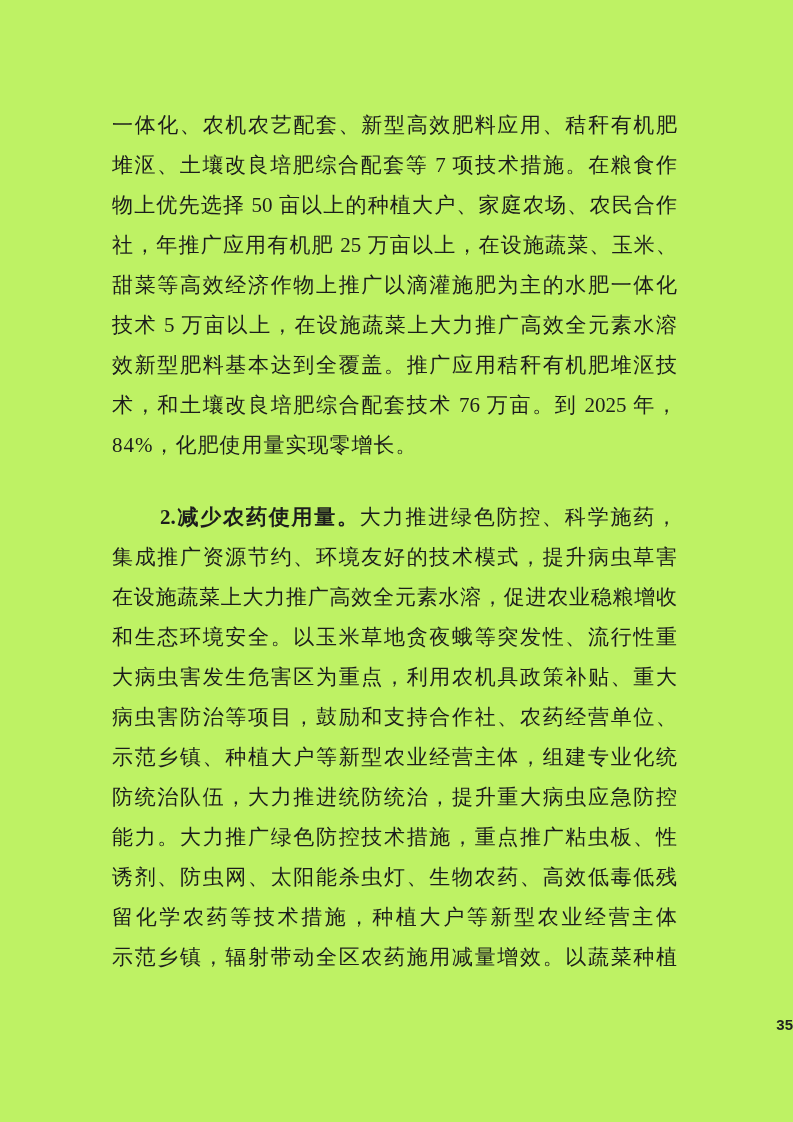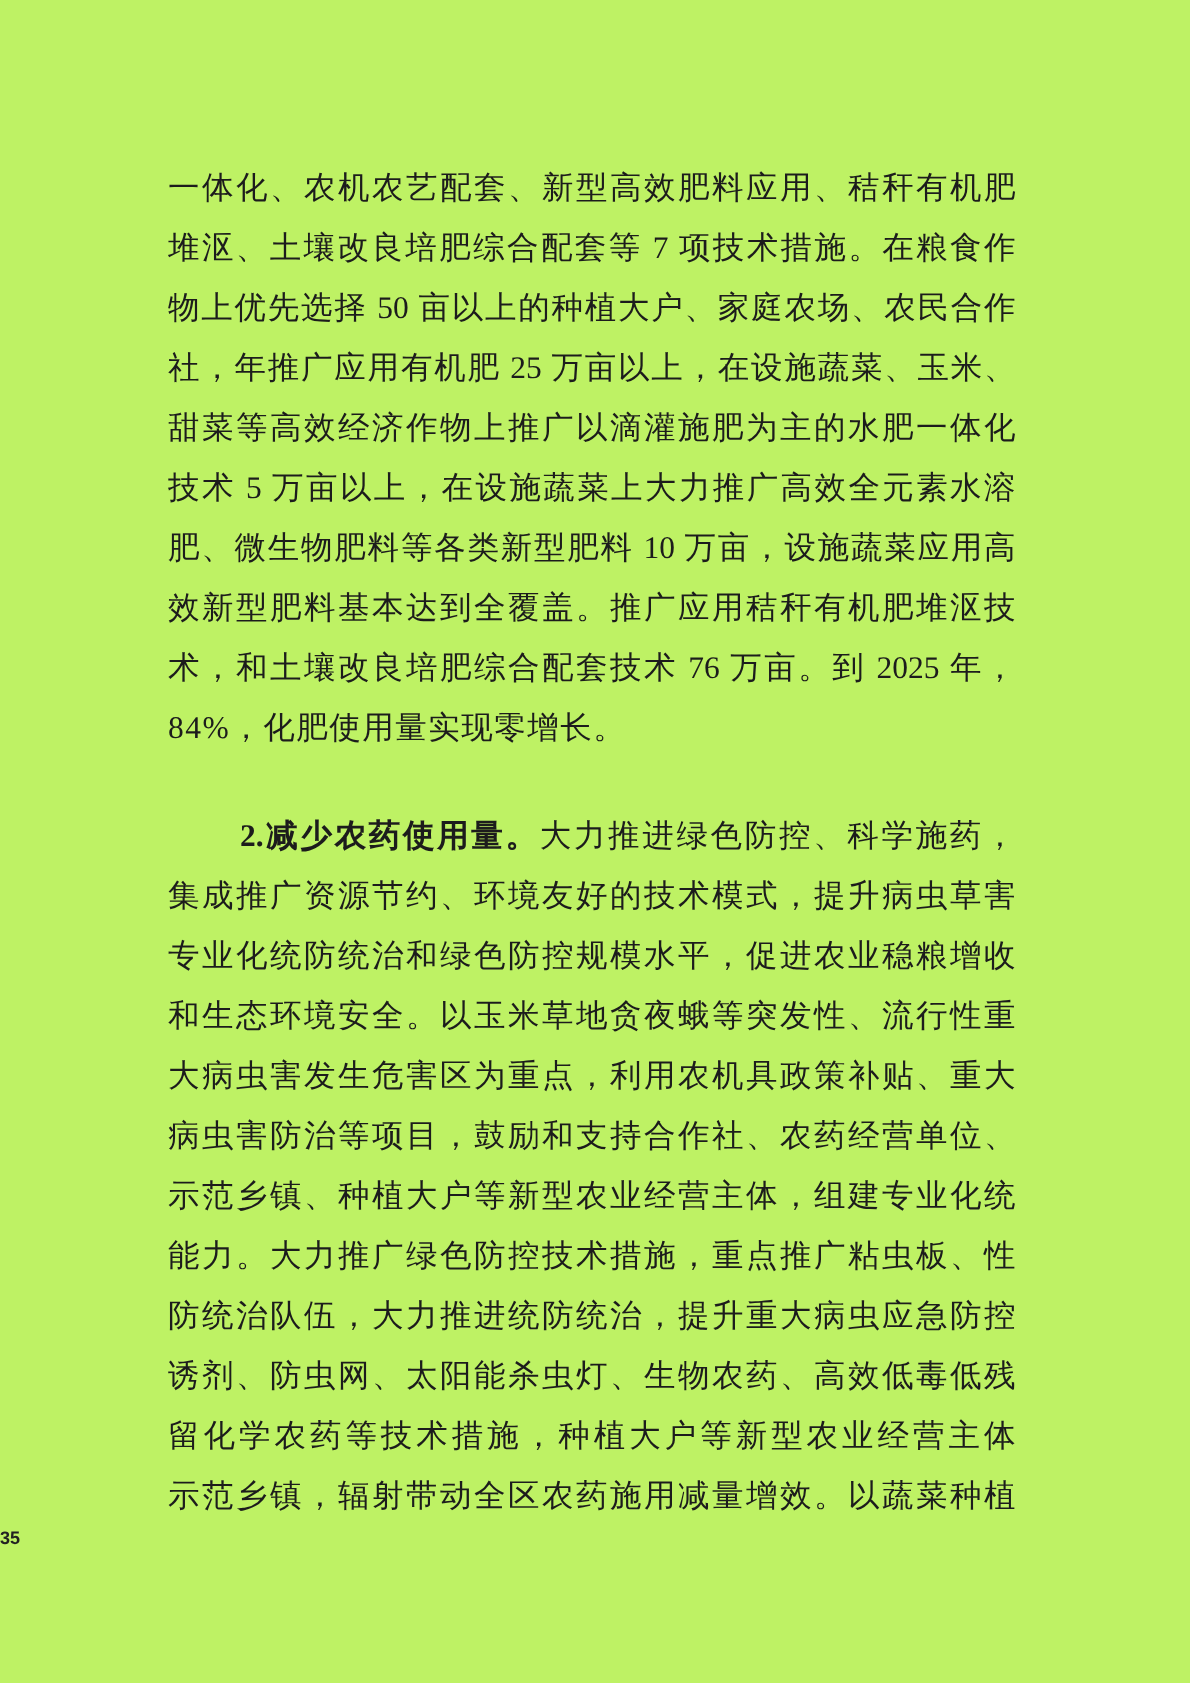--- a/index.html
+++ b/index.html
@@ -67,7 +67,6 @@
     <div class="line">社，年推广应用有机肥 25 万亩以上，在设施蔬菜、玉米、</div>
     <div class="line">甜菜等高效经济作物上推广以滴灌施肥为主的水肥一体化</div>
     <div class="line">技术 5 万亩以上，在设施蔬菜上大力推广高效全元素水溶</div>
-    <div class="line">肥、微生物肥料等各类新型肥料 10 万亩，设施蔬菜应用高</div>
     <div class="line">效新型肥料基本达到全覆盖。推广应用秸秆有机肥堆沤技</div>
     <div class="line">术，和土壤改良培肥综合配套技术 76 万亩。到 2025 年，</div>
     <div class="line para-end">84%，化肥使用量实现零增长。</div>

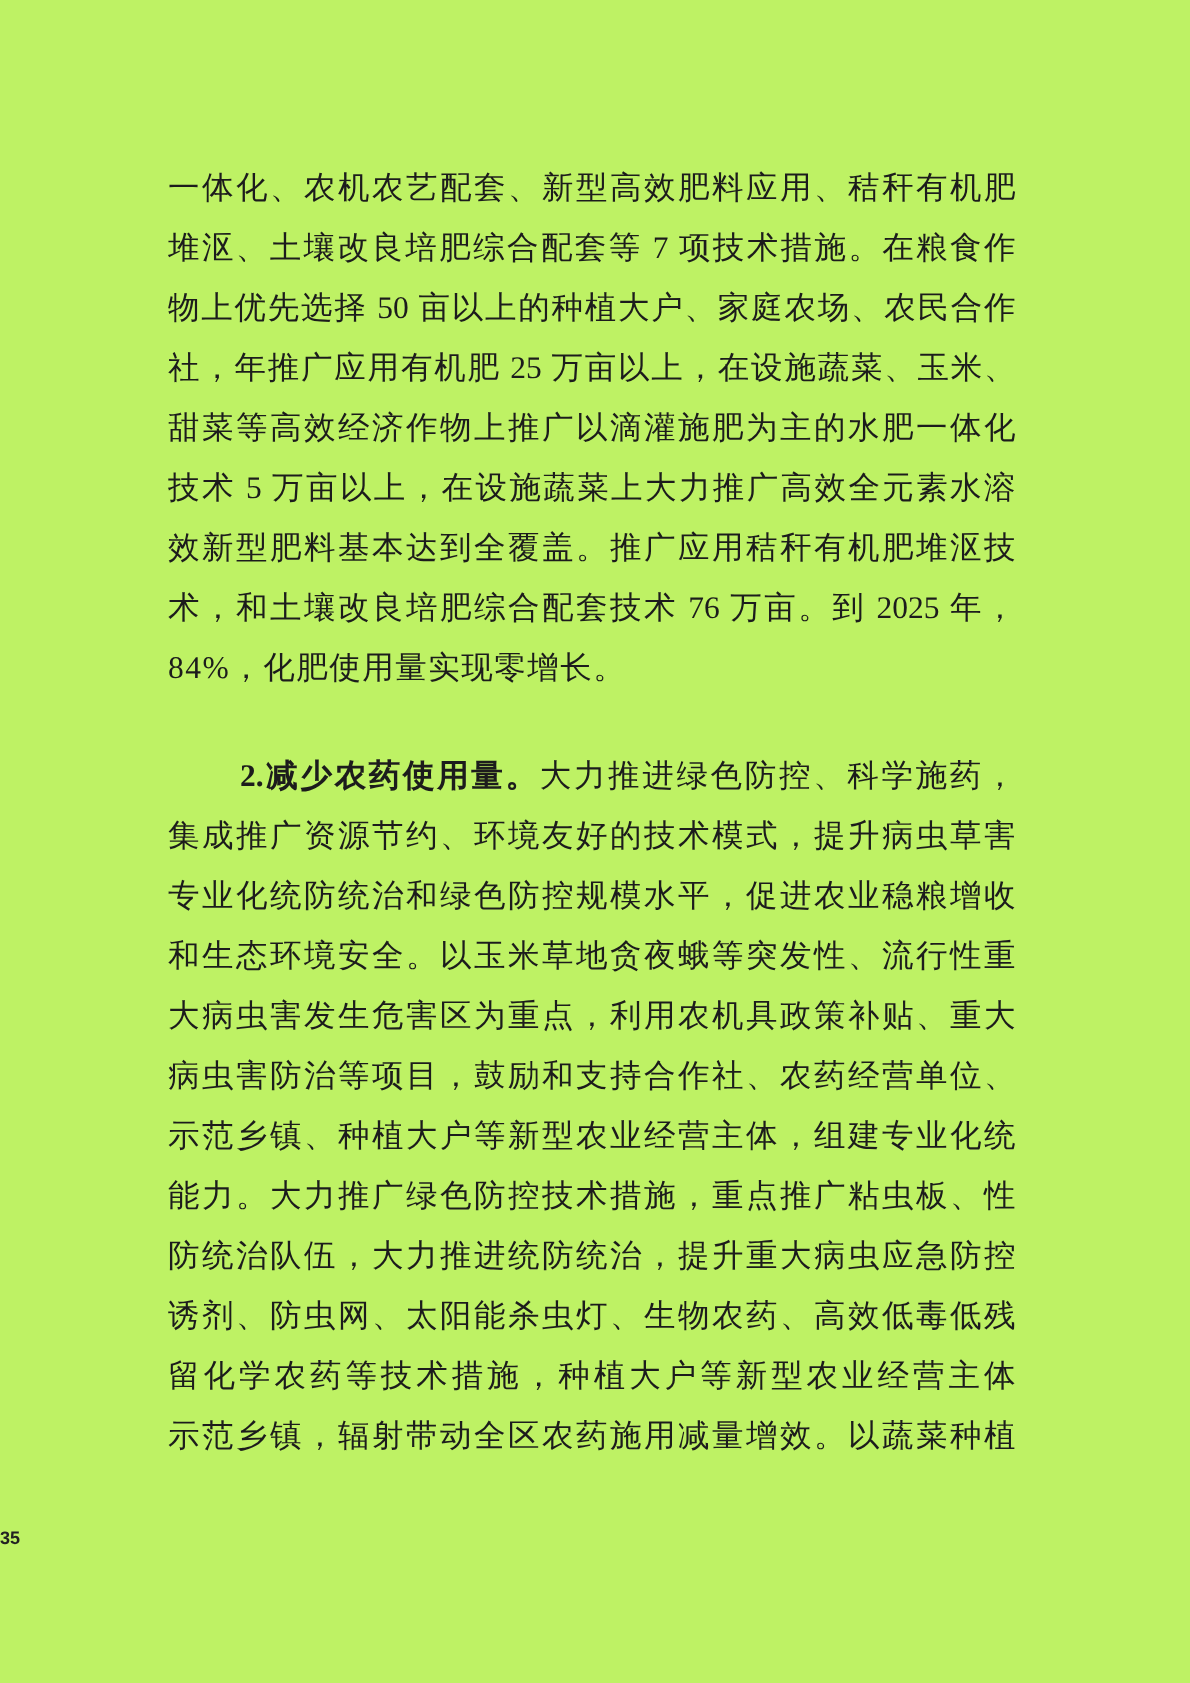--- a/index.html
+++ b/index.html
@@ -76,7 +76,7 @@
     </div>
 
     <div class="line">集成推广资源节约、环境友好的技术模式，提升病虫草害</div>
-    <div class="line">专业化统防统治和绿色防控规模水平，促进农业稳粮增收</div>
+    <div class="line">在设施蔬菜上大力推广高效全元素水溶，促进农业稳粮增收</div>
     <div class="line">和生态环境安全。以玉米草地贪夜蛾等突发性、流行性重</div>
     <div class="line">大病虫害发生危害区为重点，利用农机具政策补贴、重大</div>
     <div class="line">病虫害防治等项目，鼓励和支持合作社、农药经营单位、</div>

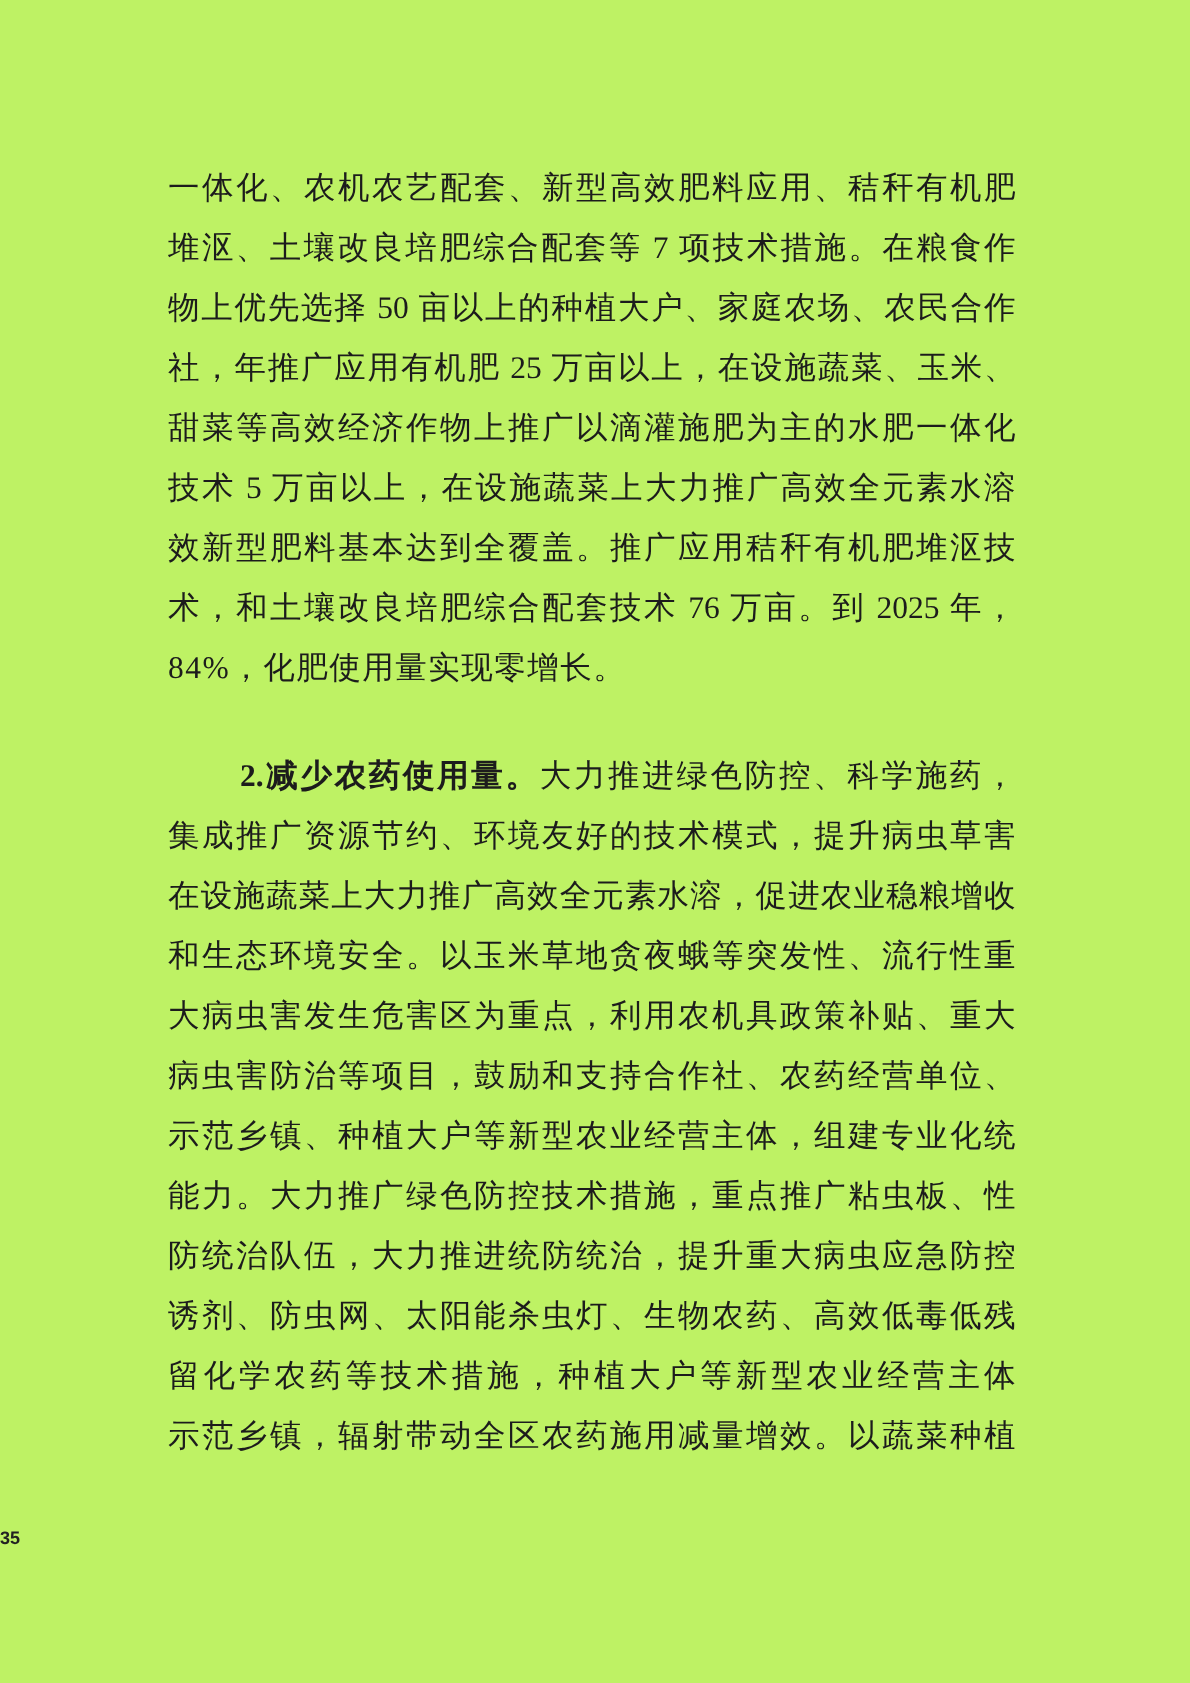--- a/index.html
+++ b/index.html
@@ -81,8 +81,8 @@
     <div class="line">大病虫害发生危害区为重点，利用农机具政策补贴、重大</div>
     <div class="line">病虫害防治等项目，鼓励和支持合作社、农药经营单位、</div>
     <div class="line">示范乡镇、种植大户等新型农业经营主体，组建专业化统</div>
+    <div class="line">防统治队伍，大力推进统防统治，提升重大病虫应急防控</div>
     <div class="line">能力。大力推广绿色防控技术措施，重点推广粘虫板、性</div>
-    <div class="line">防统治队伍，大力推进统防统治，提升重大病虫应急防控</div>
     <div class="line">诱剂、防虫网、太阳能杀虫灯、生物农药、高效低毒低残</div>
     <div class="line">留化学农药等技术措施，种植大户等新型农业经营主体</div>
     <div class="line">示范乡镇，辐射带动全区农药施用减量增效。以蔬菜种植</div>

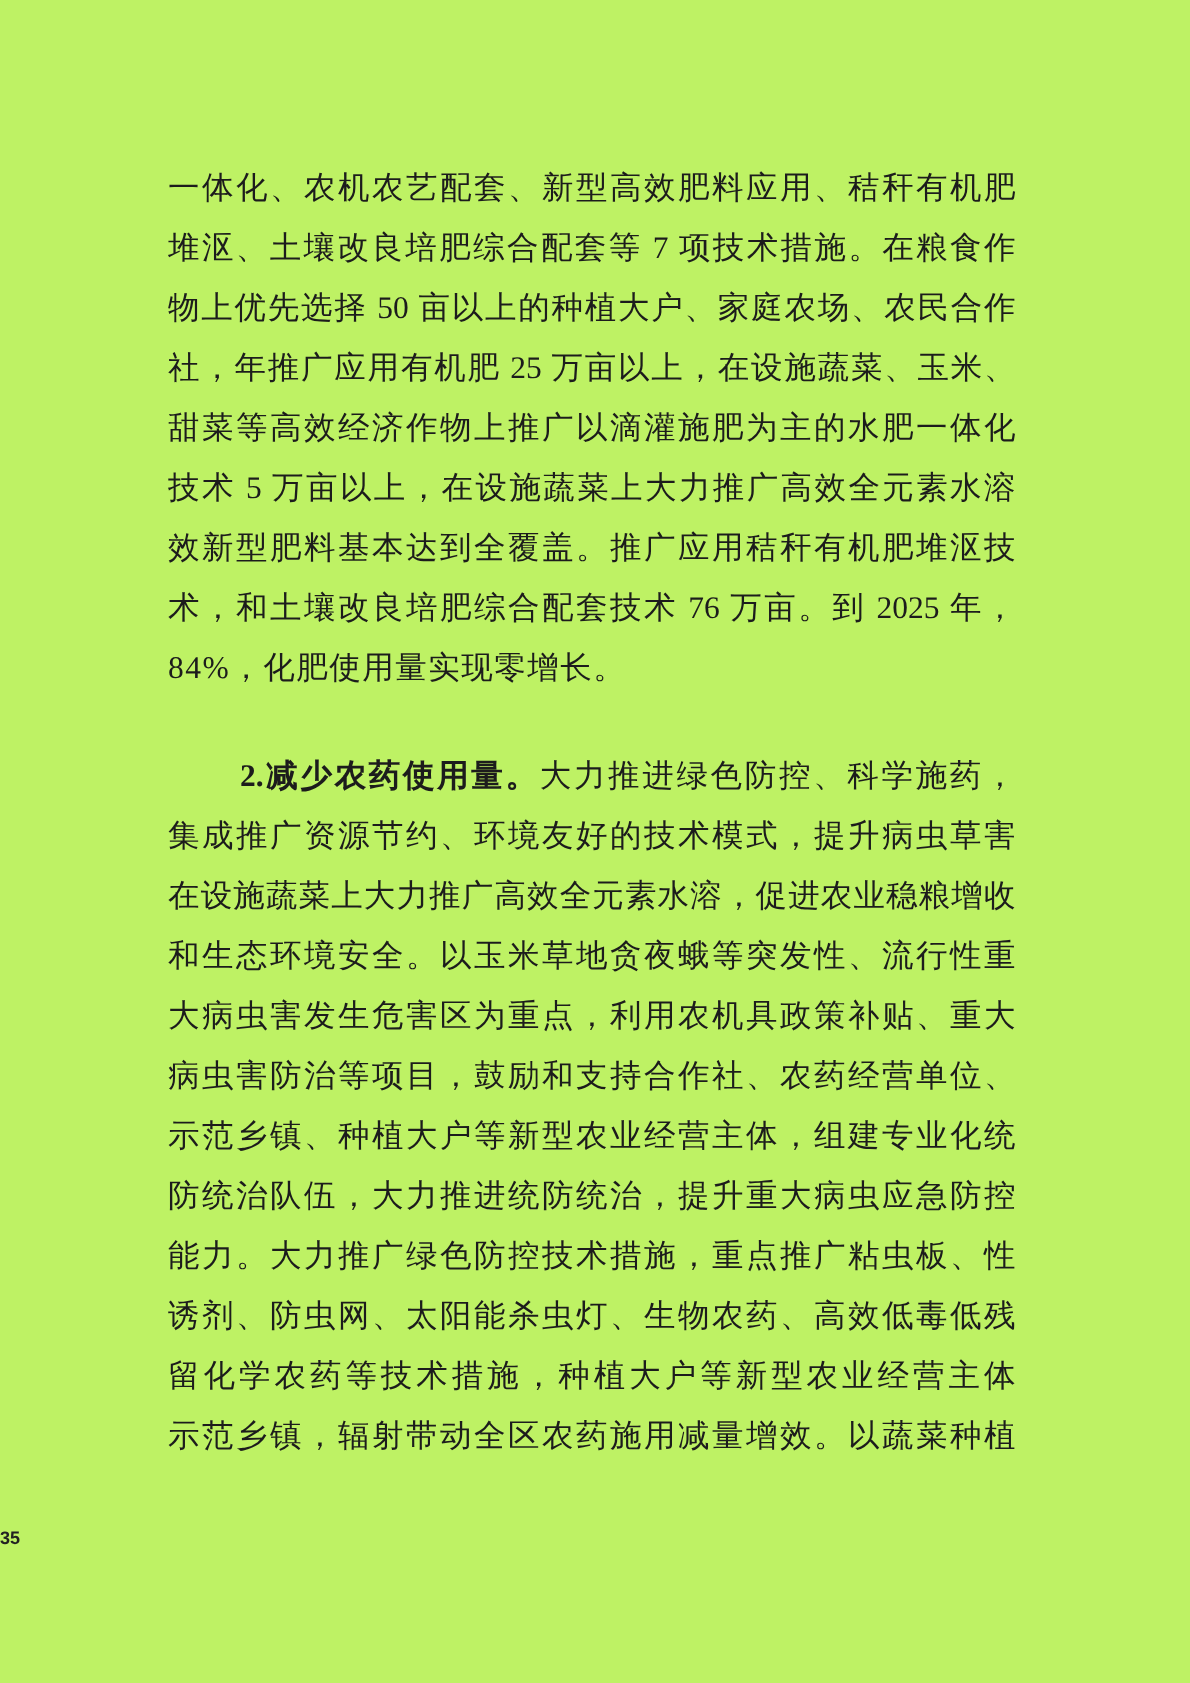--- a/index.html
+++ b/index.html
@@ -47,10 +47,10 @@
     top: 1012px;
     left: 0;
     width: 100%;
-    text-align: left;
+    text-align: right;
     font-family: "Liberation Sans", "DejaVu Sans", sans-serif;
     font-weight: bold;
-    font-size: 12px;
+    font-size: 15px;
     line-height: 26px;
     color: #222222;
   }

